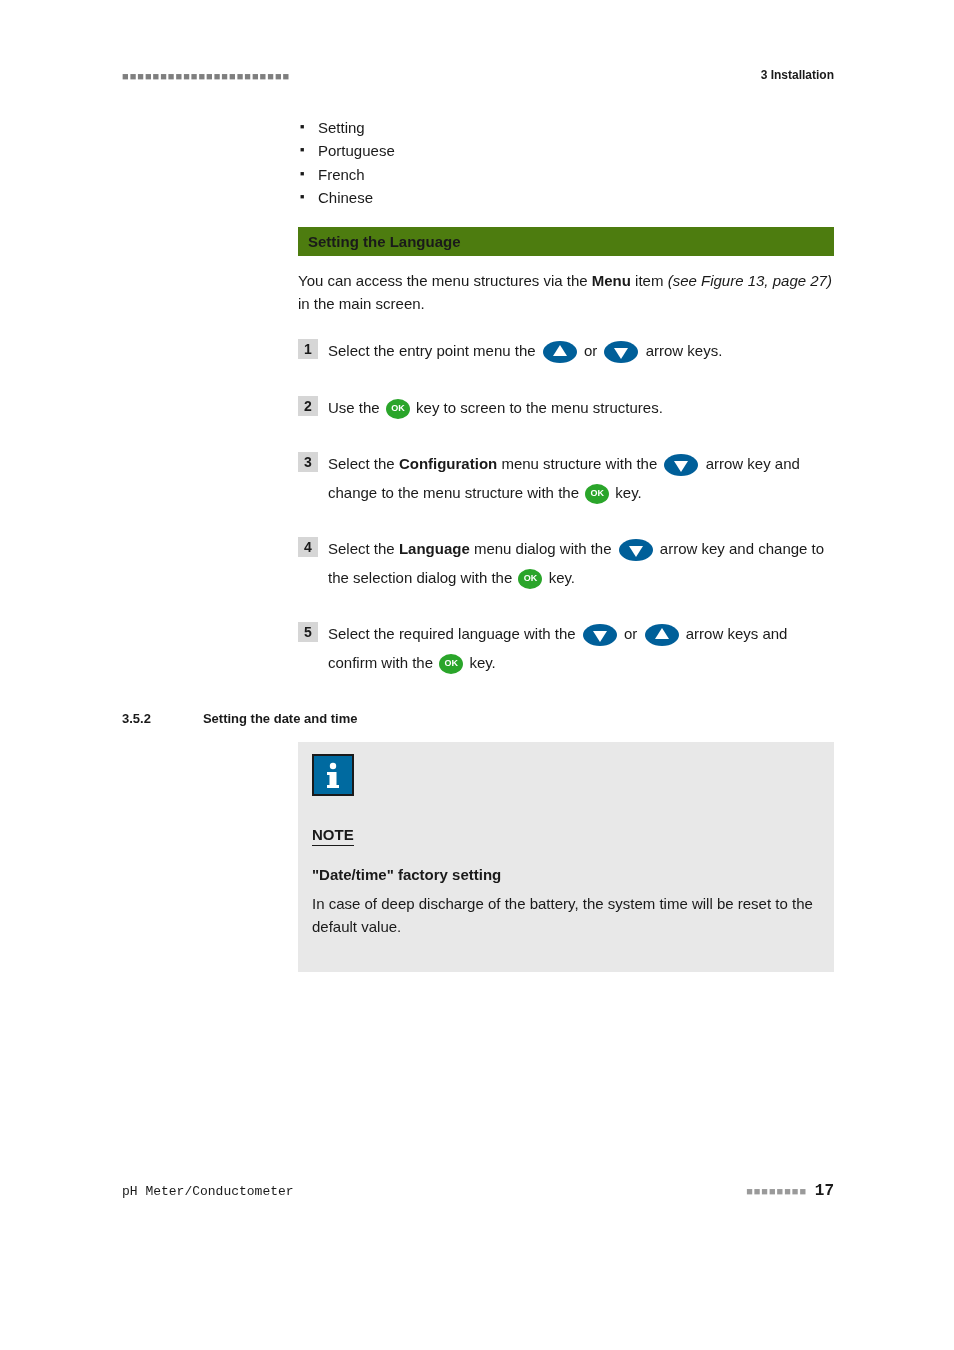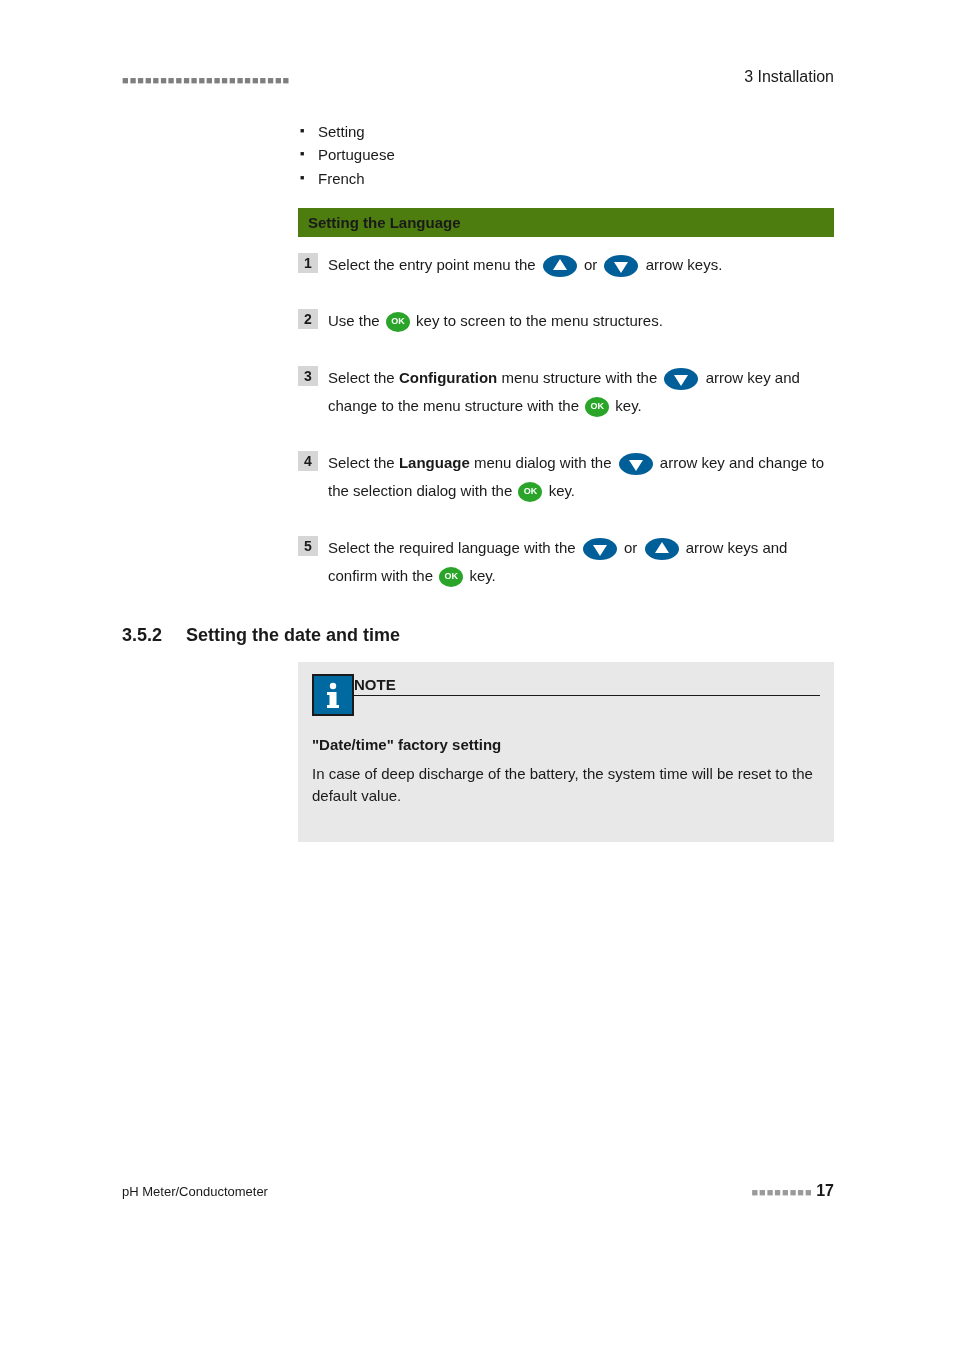--- a/index.html
+++ b/index.html
@@ -22,7 +22,7 @@
     margin-bottom: 34px;
   }
   .header-dashes { letter-spacing: 1px; color: #7f7f7f; font-size: 11px; }
-  .header-chapter { font-size: 16px; color: #1a1a1a; }
+  .header-chapter { font-size: 12px; color: #1a1a1a; font-weight: bold; }
   .content {
     margin-left: 176px;
   }

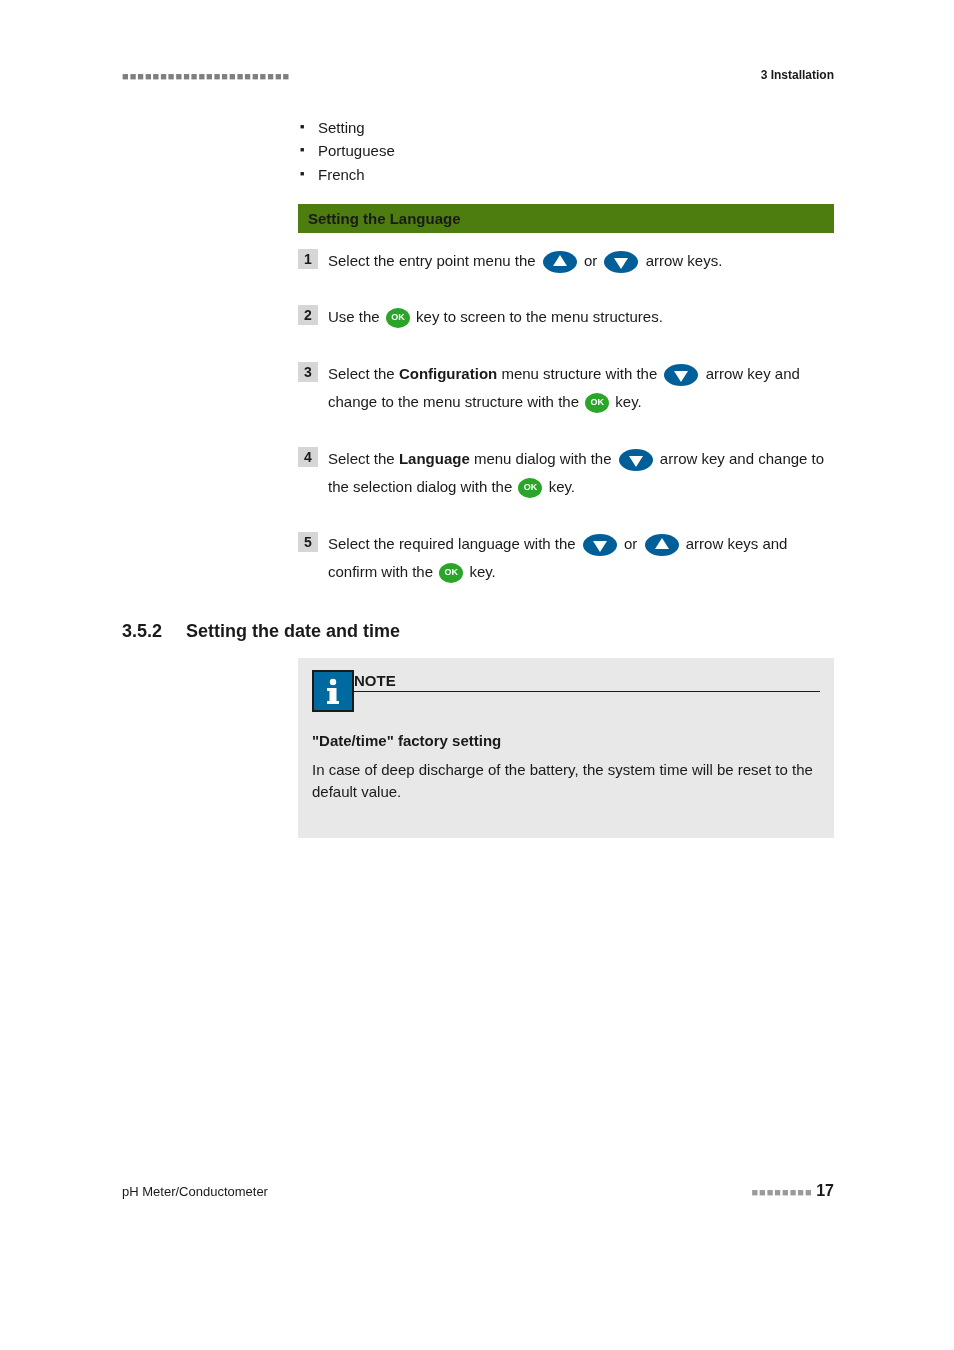--- a/index.html
+++ b/index.html
@@ -133,6 +133,7 @@
       <li>Setting</li>
       <li>Portuguese</li>
       <li>French</li>
+      <li>Chinese</li>
     </ul>
 
     <div class="section-bar">Setting the Language</div>

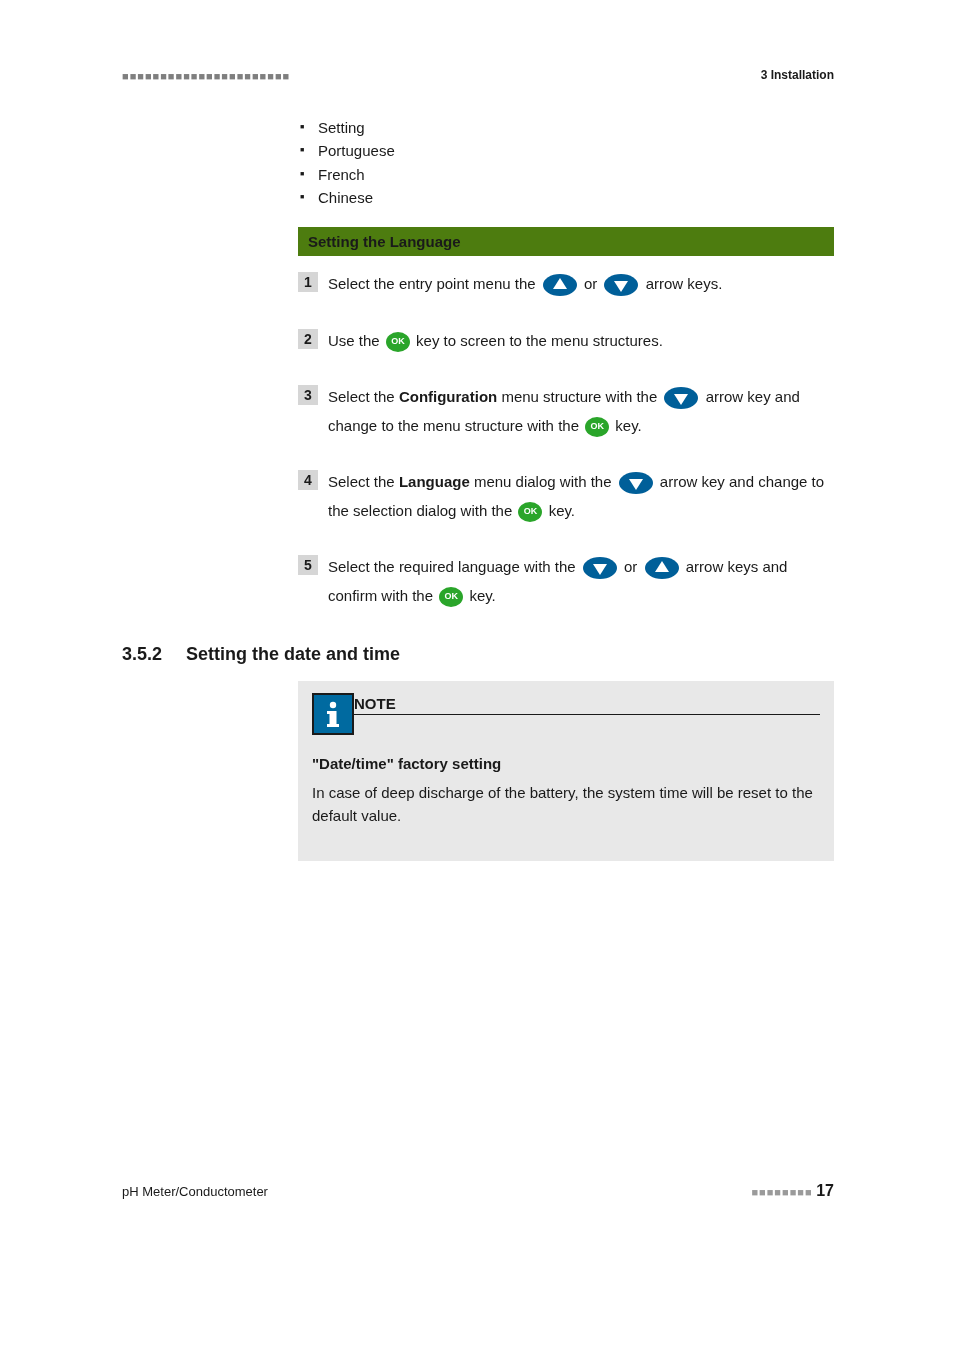--- a/index.html
+++ b/index.html
@@ -138,6 +138,9 @@
 
     <div class="section-bar">Setting the Language</div>
 
+    <p class="intro">
+      <span>You can access the menu structures via the </span><b>Menu</b><span> item </span><span class="ref">(see Figure 13, page 27)</span><span> in the main screen.</span>
+    </p>
 
     <div class="step">
       <span class="num">1</span>

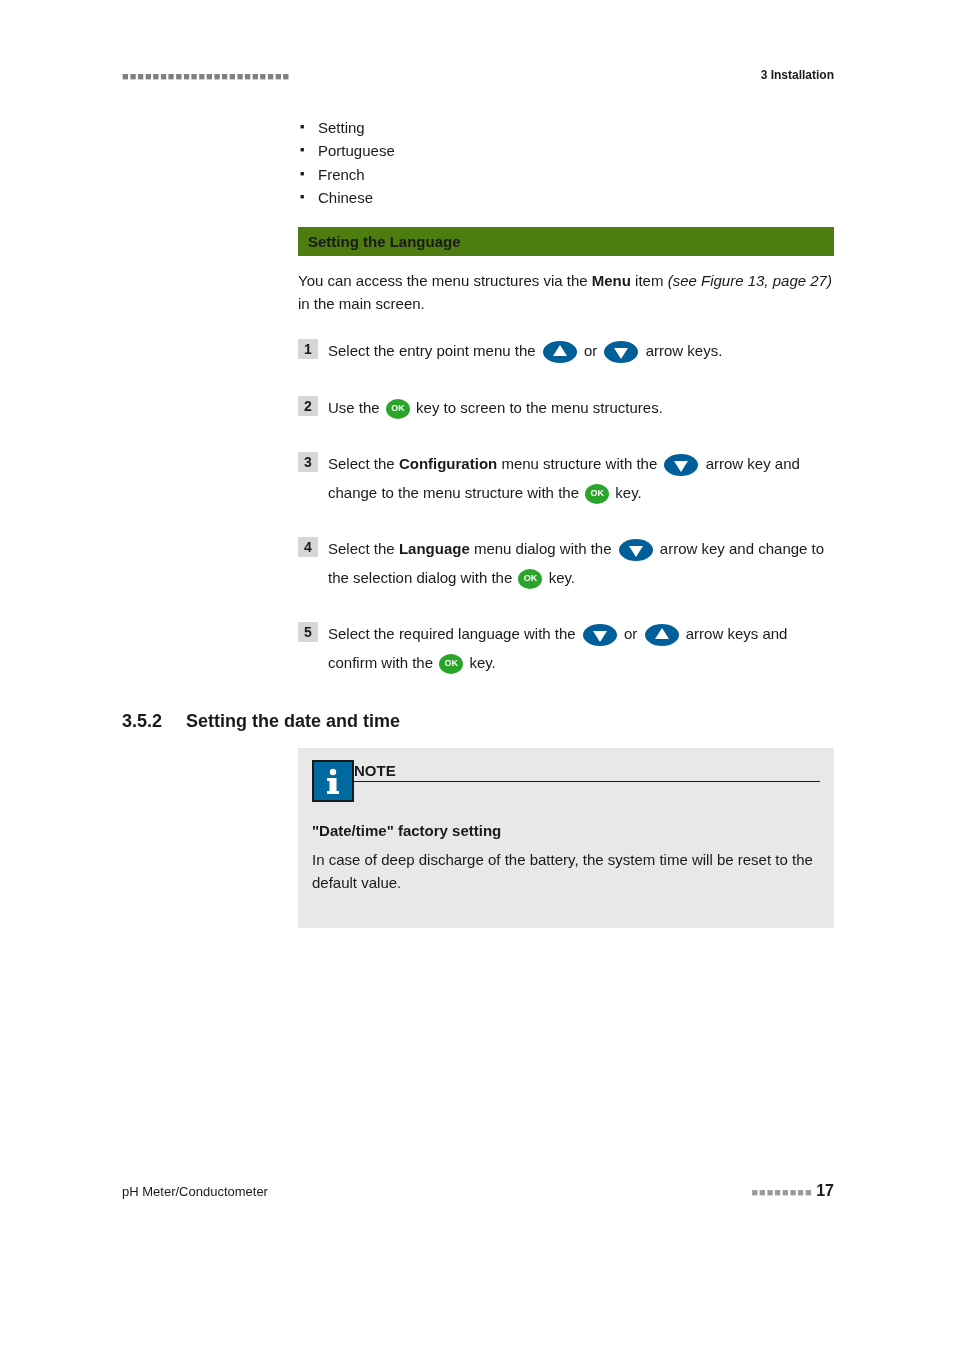--- a/index.html
+++ b/index.html
@@ -68,10 +68,10 @@
   .subsection-row {
     display: flex;
     align-items: baseline;
-    gap: 24px;
+    gap: 52px;
     margin: 34px 0 16px 0;
     font-weight: bold;
-    font-size: 18px;
+    font-size: 13px;
   }
   .note-box {
     background: #e8e8e8;

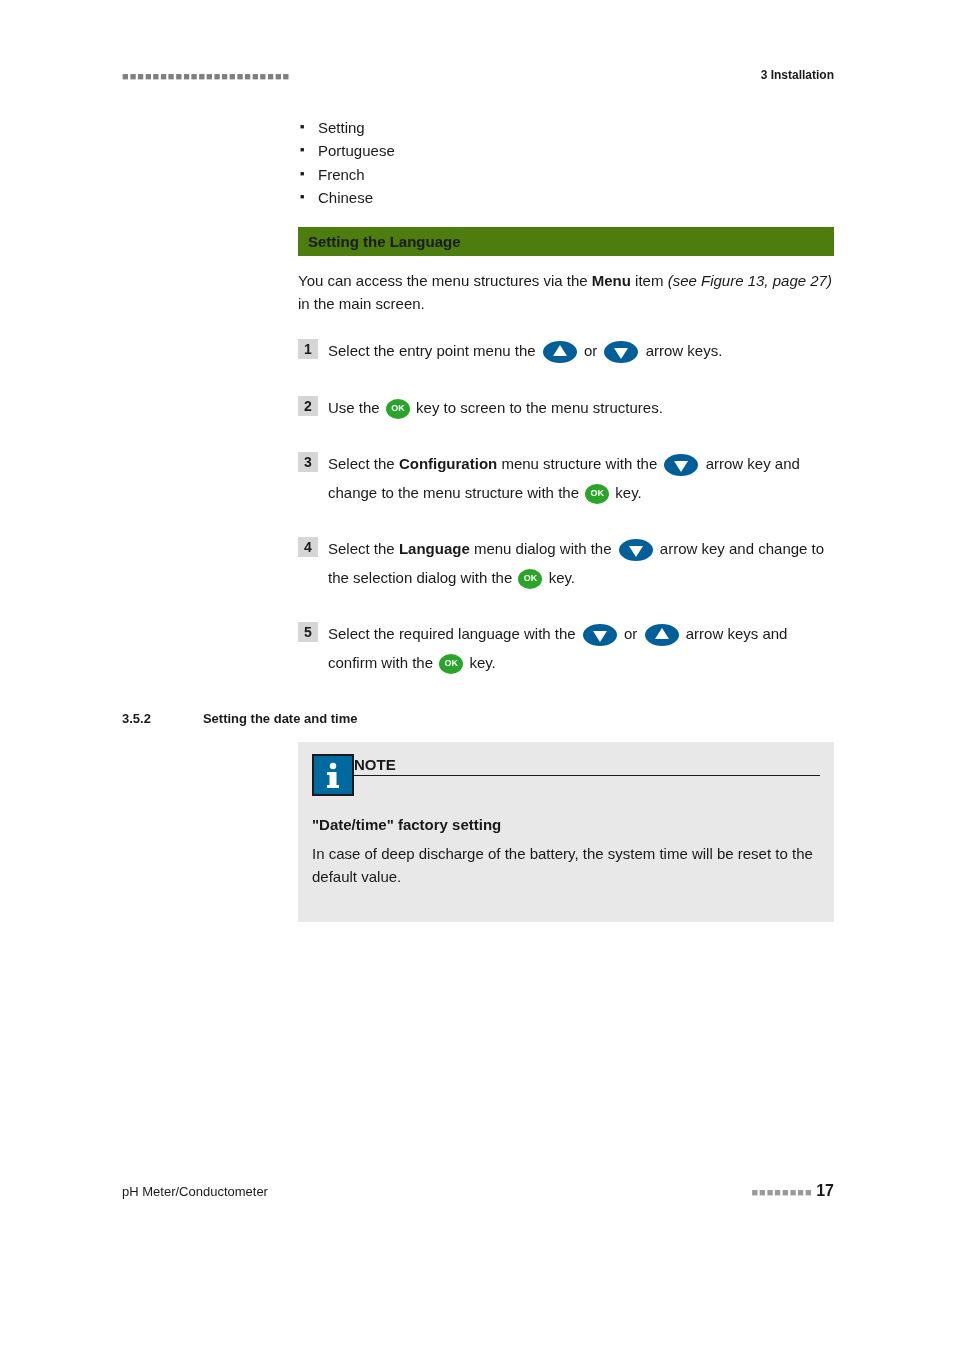--- a/index.html
+++ b/index.html
@@ -79,8 +79,9 @@
     margin-left: 176px;
   }
   .note-head {
-    display: flex; align-items: flex-start; 
+    display: flex; align-items: flex-start; gap: 28px;
     margin-bottom: 20px;
+    flex-direction: column;
   }
   .note-icon {
     width: 42px; height: 42px; background: #006aa0;

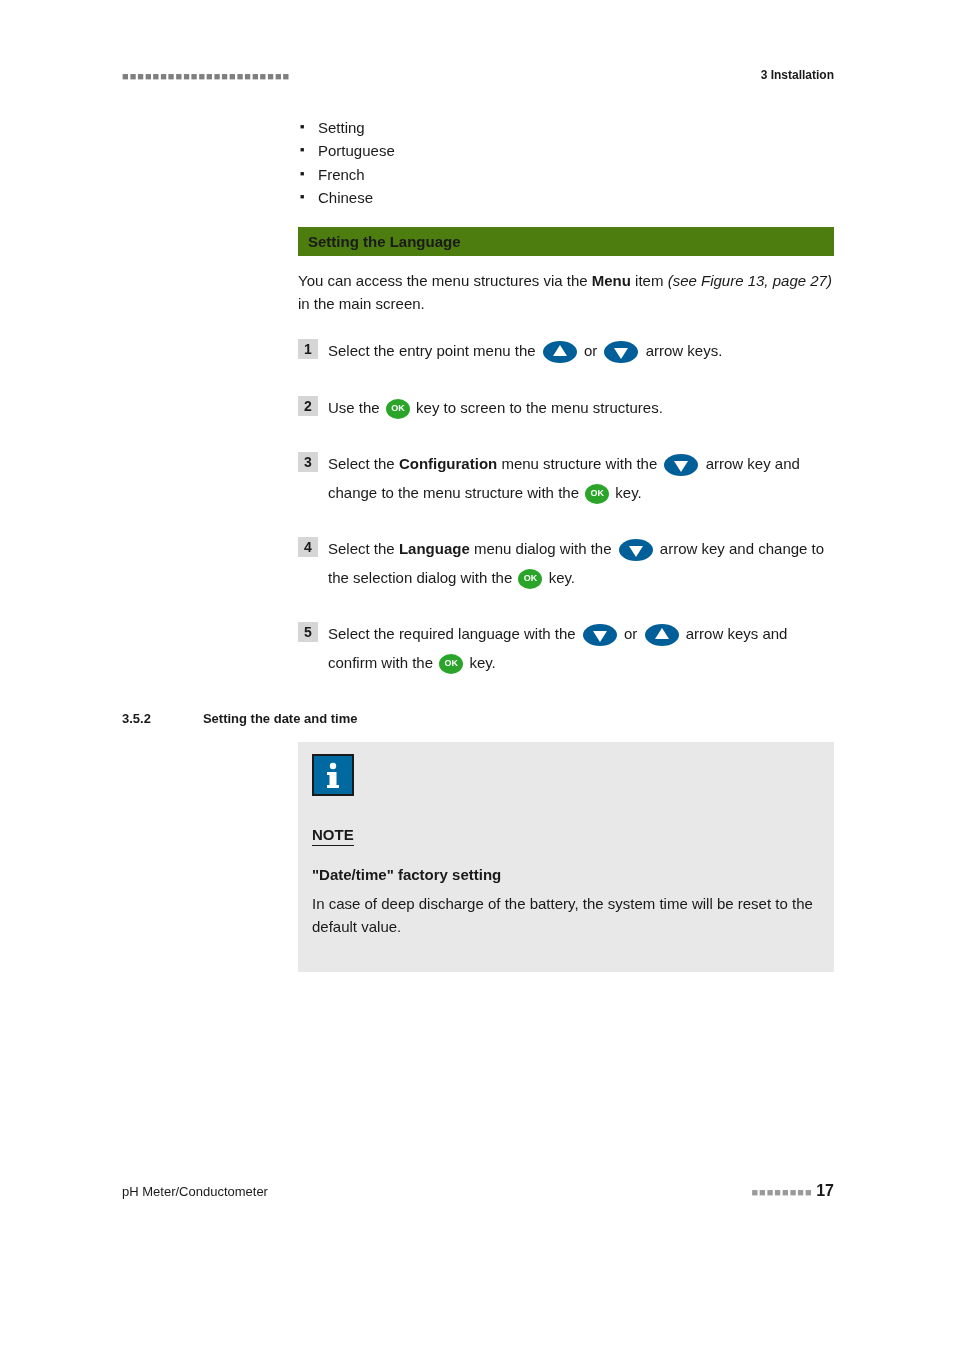--- a/index.html
+++ b/index.html
@@ -102,7 +102,7 @@
     bottom: 150px;
     left: 122px; right: 120px;
     display: flex; justify-content: space-between;
-    align-items: baseline; font-size: 13px;
+    align-items: baseline; font-size: 13px; font-family: Liberation Mono, monospace;
   }
   .footer-dashes { color: #9a9a9a; font-size: 11px; letter-spacing: 1px; }
   .footer-page { font-weight: bold; font-size: 16px; }

